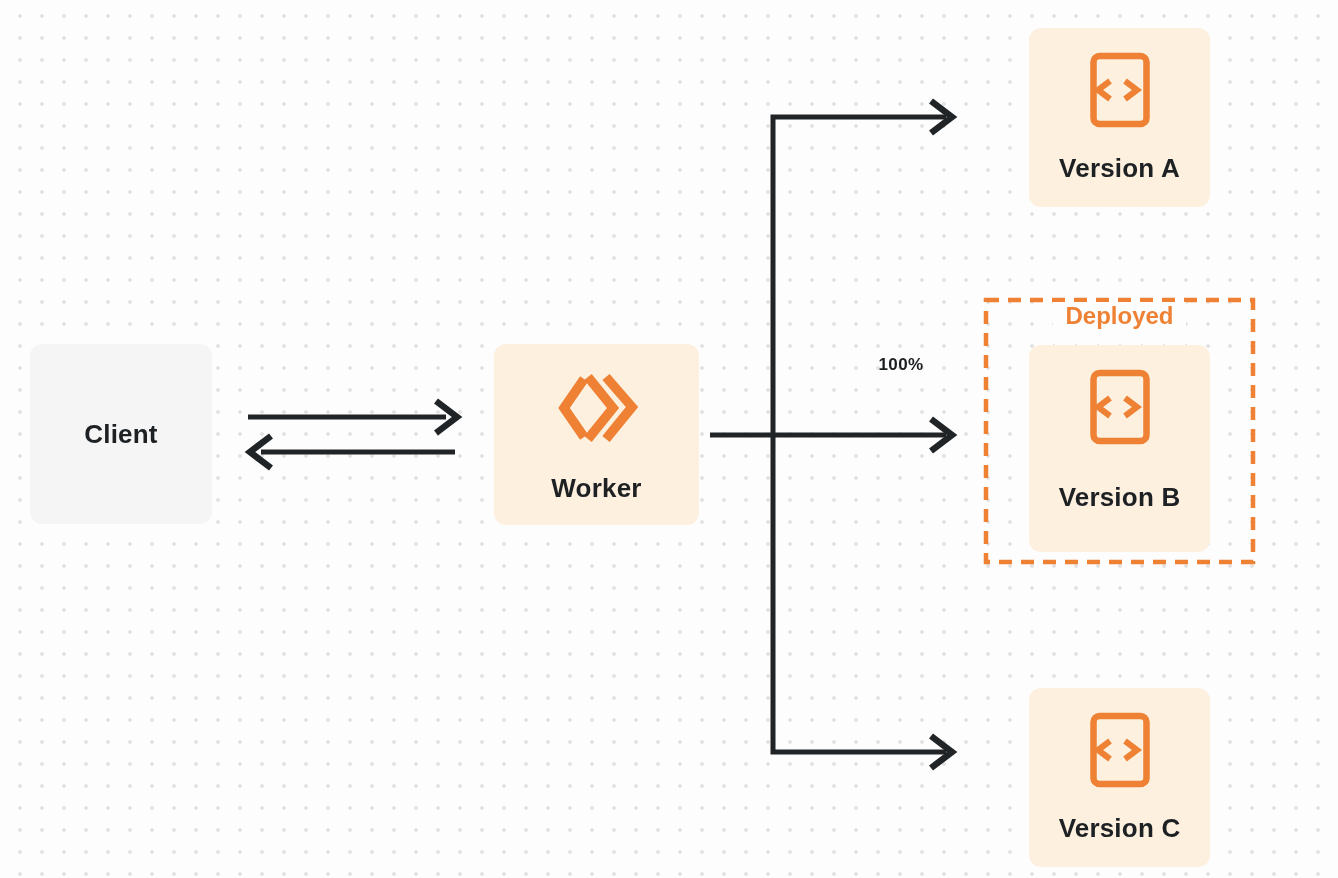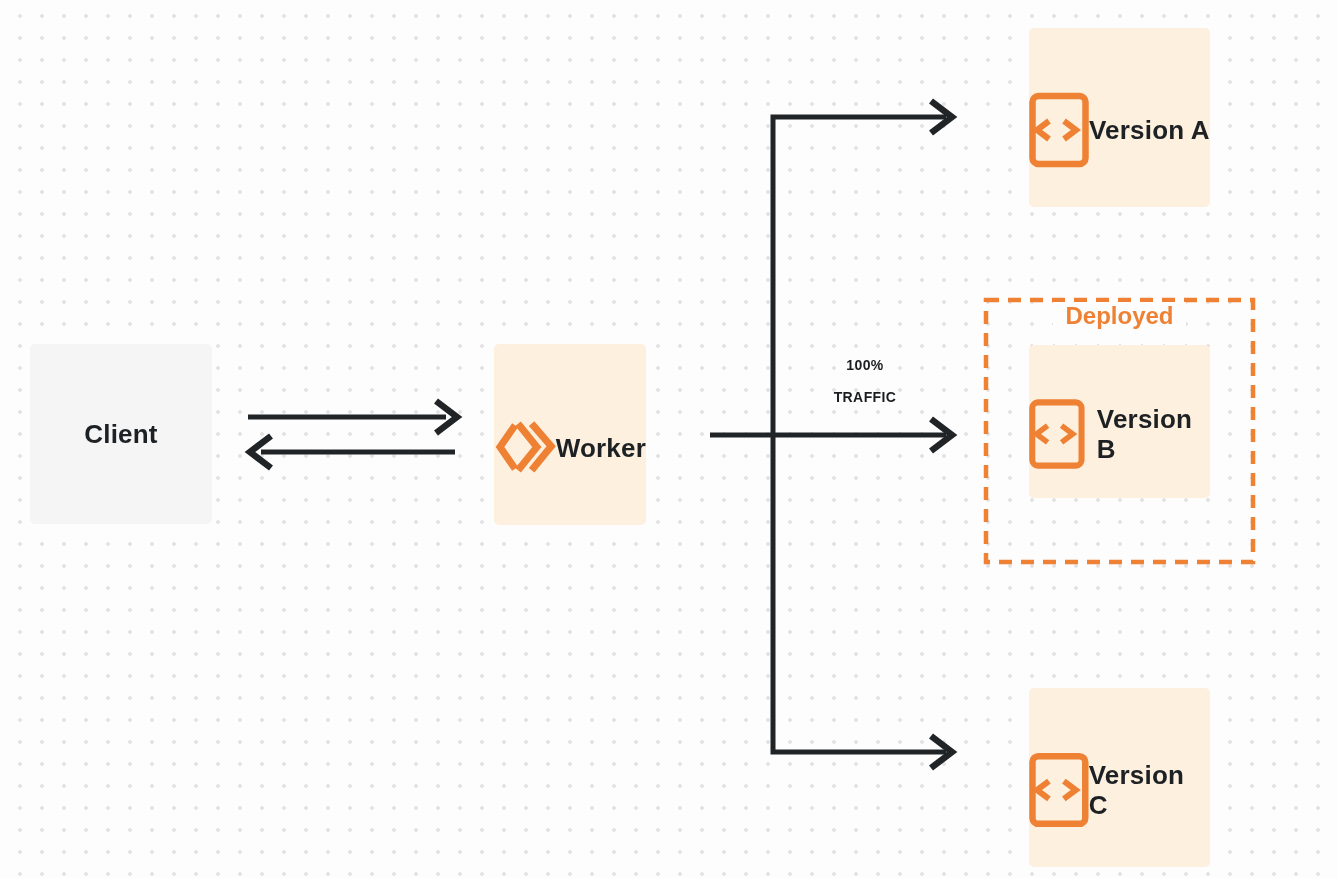--- a/index.html
+++ b/index.html
@@ -25,9 +25,9 @@
 
   .node {
     position: absolute;
-    border-radius: 5px;
+    border-radius: 12px;
     display: flex;
-    flex-direction: row;
+    flex-direction: column;
     align-items: center;
   }
   .node-gray  { background: #f5f5f6; justify-content: center; }

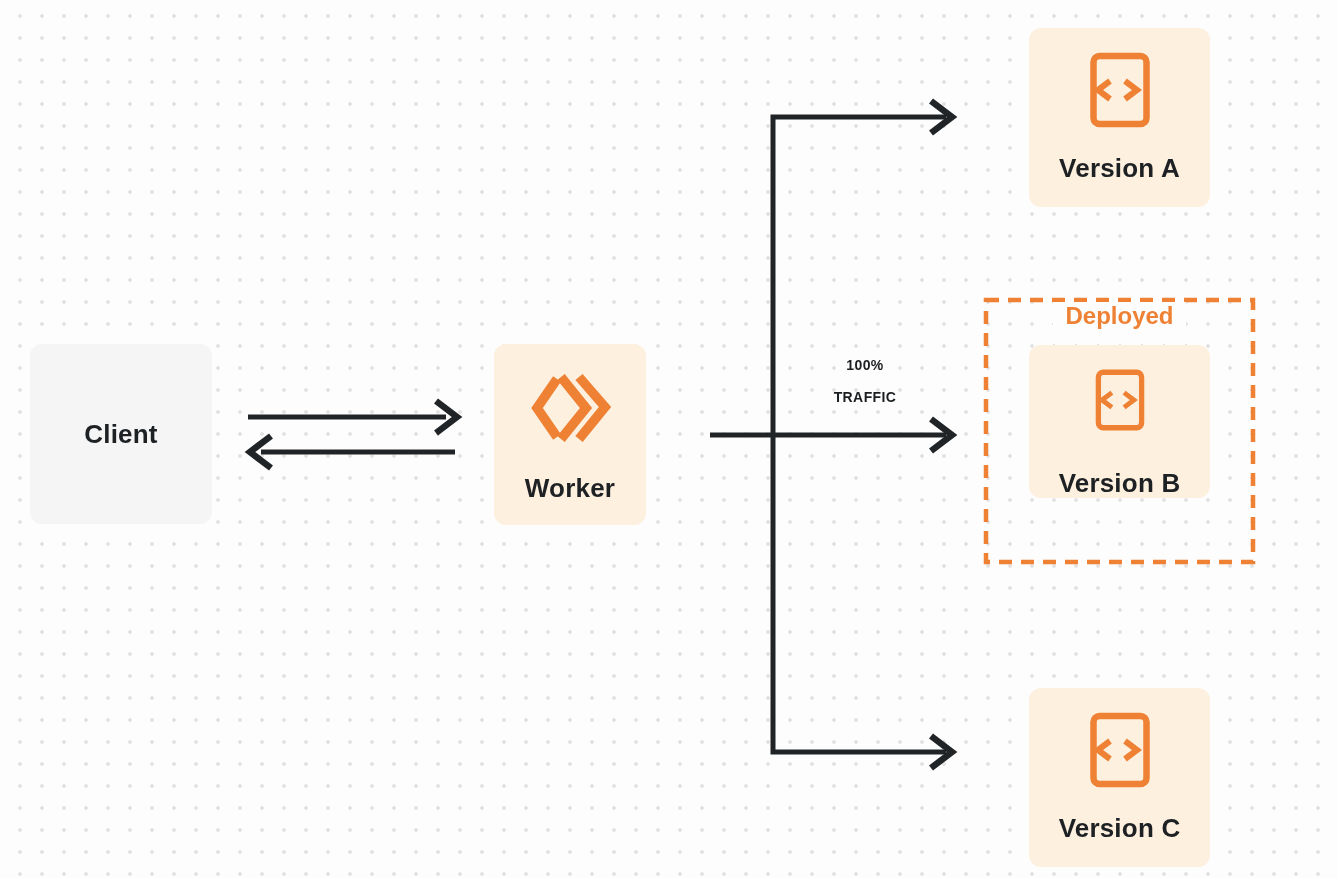--- a/index.html
+++ b/index.html
@@ -73,11 +73,11 @@
 
   .traffic-label {
     position: absolute;
-    left: 788px; top: 349px;
+    left: 824px; top: 349px;
     width: 154px;
     text-align: center;
     font-weight: 700;
-    font-size: 14px;
+    font-size: 17px;
     line-height: 32px;
     letter-spacing: .4px;
     color: #1b1e20;

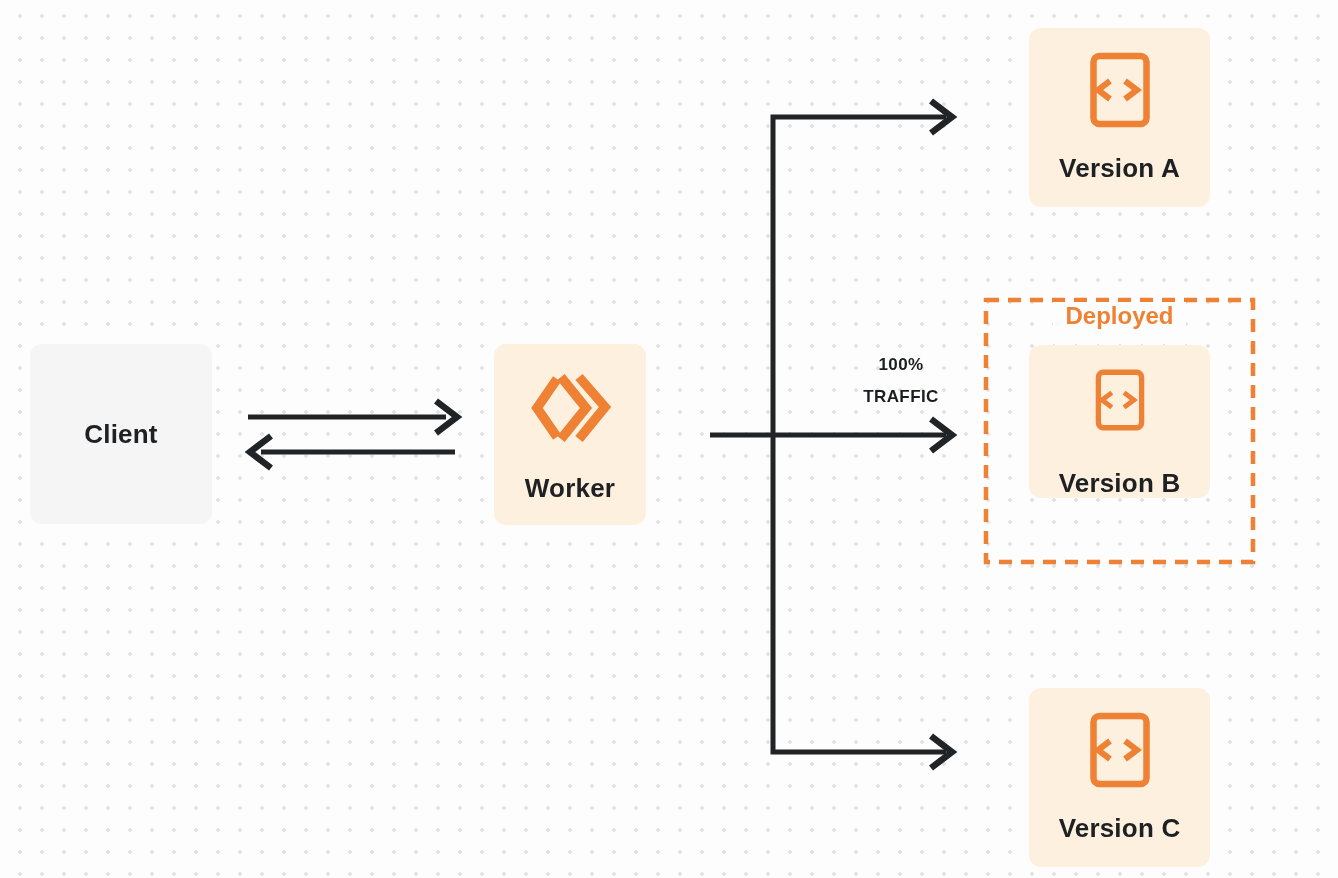--- a/index.html
+++ b/index.html
@@ -165,7 +165,6 @@
 
   <div class="traffic-label">
     <span>100%</span>
-    <span>TRAFFIC</span>
   </div>
 
 </div>

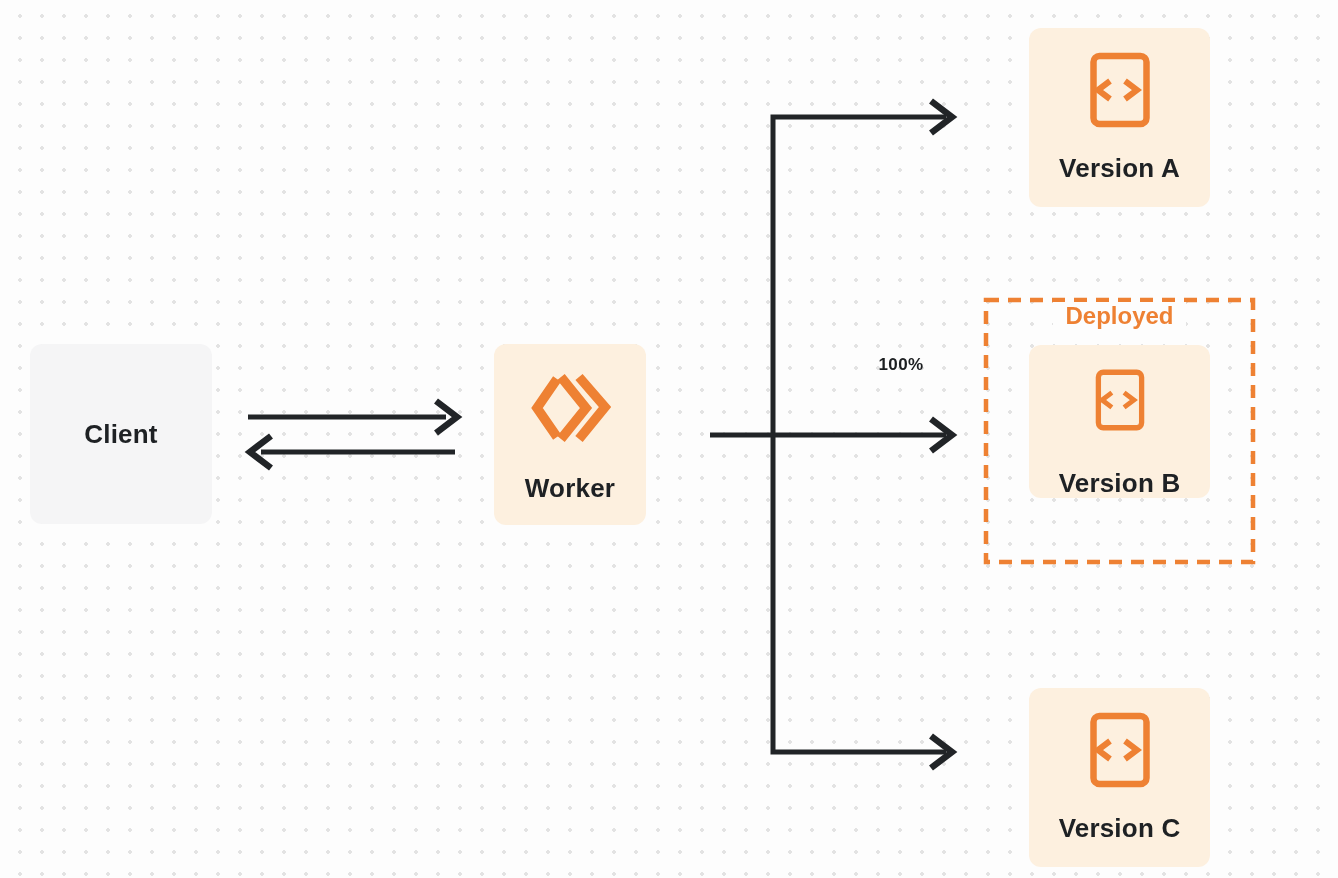--- a/index.html
+++ b/index.html
@@ -42,7 +42,7 @@
   }
 
   #client    { left: 30px;   top: 344px; width: 182px; height: 180px; }
-  #worker    { left: 494px;  top: 344px; width: 152px; height: 181px; }
+  #worker    { left: 494px;  top: 344px; width: 205px; height: 181px; }
   #version-a { left: 1029px; top: 28px;  width: 181px; height: 179px; }
   #version-b { left: 1029px; top: 345px; width: 181px; height: 153px; gap: 12px; }
   #version-c { left: 1029px; top: 660px; width: 181px; height: 179px; margin-top: 28px; }

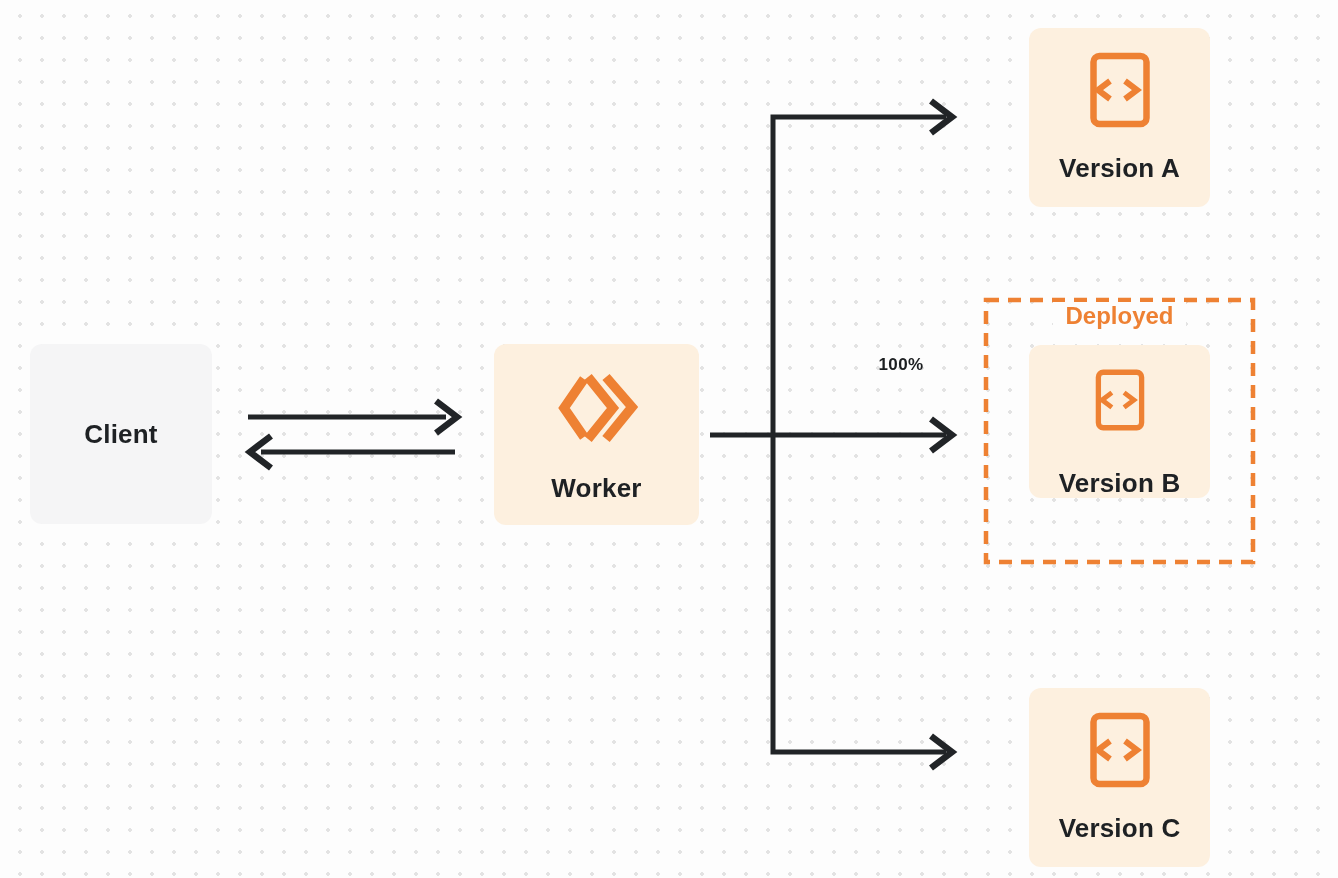--- a/index.html
+++ b/index.html
@@ -44,7 +44,7 @@
   #client    { left: 30px;   top: 344px; width: 182px; height: 180px; }
   #worker    { left: 494px;  top: 344px; width: 205px; height: 181px; }
   #version-a { left: 1029px; top: 28px;  width: 181px; height: 179px; }
-  #version-b { left: 1029px; top: 345px; width: 181px; height: 153px; gap: 12px; }
+  #version-b { left: 1029px; top: 345px; width: 181px; height: 207px; gap: 12px; }
   #version-c { left: 1029px; top: 660px; width: 181px; height: 179px; margin-top: 28px; }
 
   .workers-logo { margin-top: 25px; }

